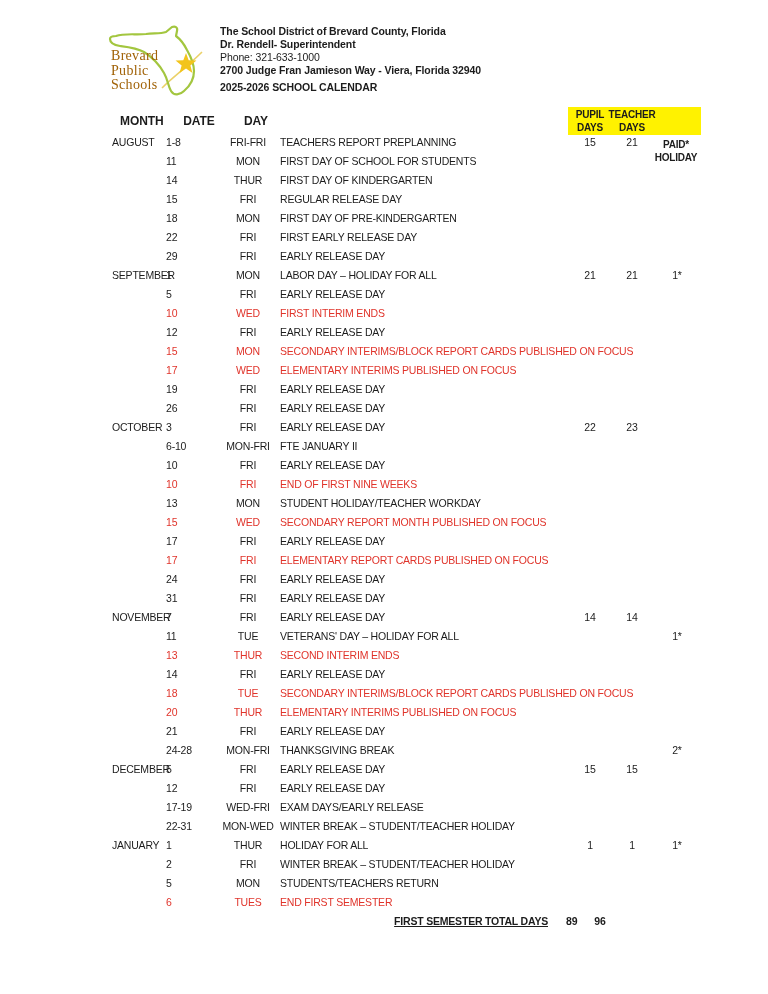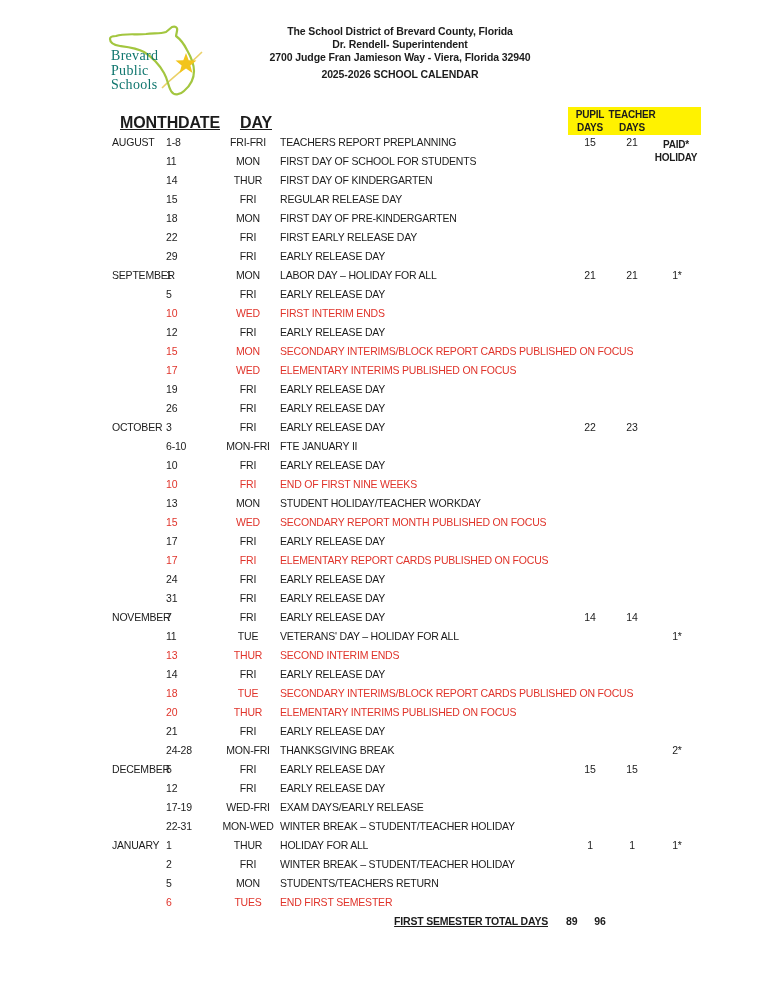--- a/index.html
+++ b/index.html
@@ -16,7 +16,7 @@
     color:#0f766e;letter-spacing:.3px;
   }
   
-  .header-block{position:absolute;left:220px;top:25px;width:360px;text-align:center;}
+  .header-block{position:absolute;left:220px;top:25px;width:360px;text-align:left;}
   .header-block div{font-size:10.5px;line-height:13px;letter-spacing:-0.1px;}
   .hb-bold{font-weight:bold;}
   .hb-title{font-weight:bold;margin-top:4px;letter-spacing:0.2px;}

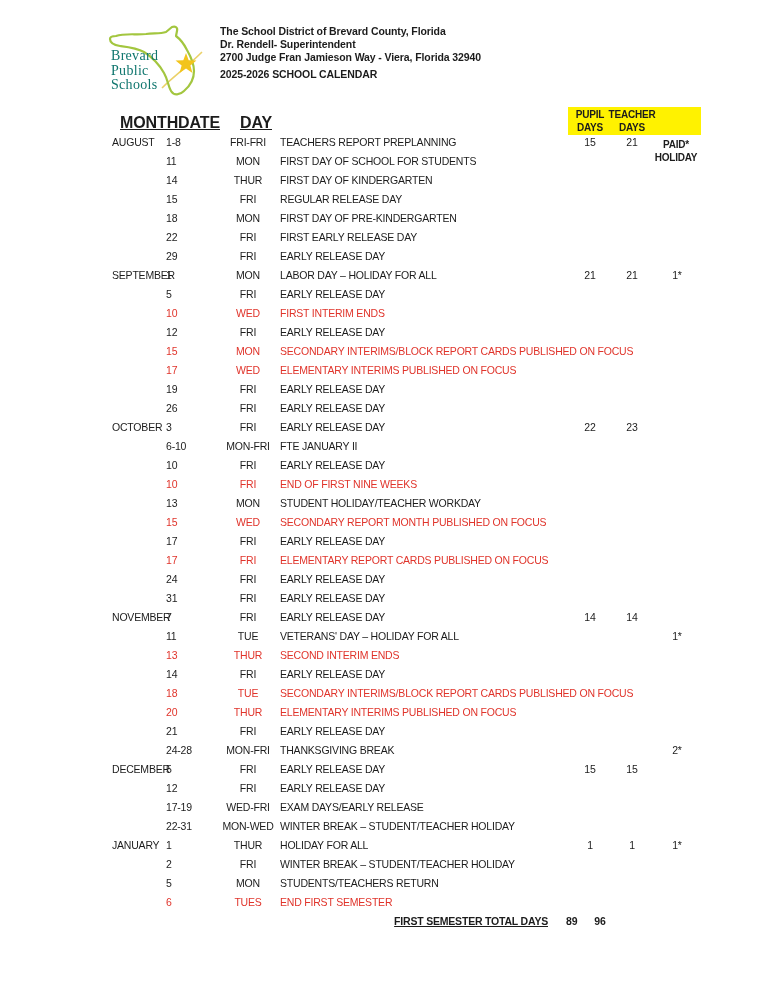--- a/index.html
+++ b/index.html
@@ -13,7 +13,7 @@
   .logo-text{
     position:absolute;left:5px;top:25px;
     font-family:"Liberation Serif",serif;font-size:14px;line-height:14.5px;
-    color:#0f766e;letter-spacing:.3px;
+    color:#a16207;letter-spacing:.3px;
   }
   
   .header-block{position:absolute;left:220px;top:25px;width:360px;text-align:left;}

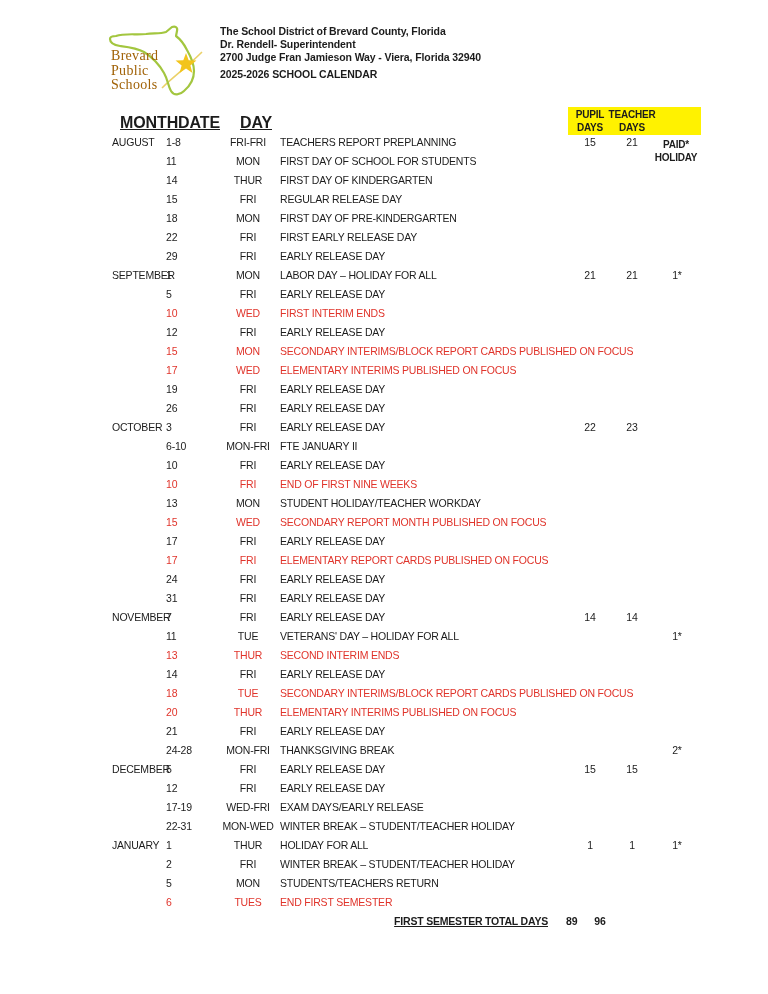--- a/index.html
+++ b/index.html
@@ -80,6 +80,7 @@
   <div class="header-block">
     <div class="hb-bold">The School District of Brevard County, Florida</div>
     <div class="hb-bold">Dr. Rendell- Superintendent</div>
+    <div>Phone:  321-633-1000</div>
     <div class="hb-bold">2700 Judge Fran Jamieson Way - Viera, Florida 32940</div>
     <div class="hb-title">2025-2026  SCHOOL  CALENDAR</div>
   </div>

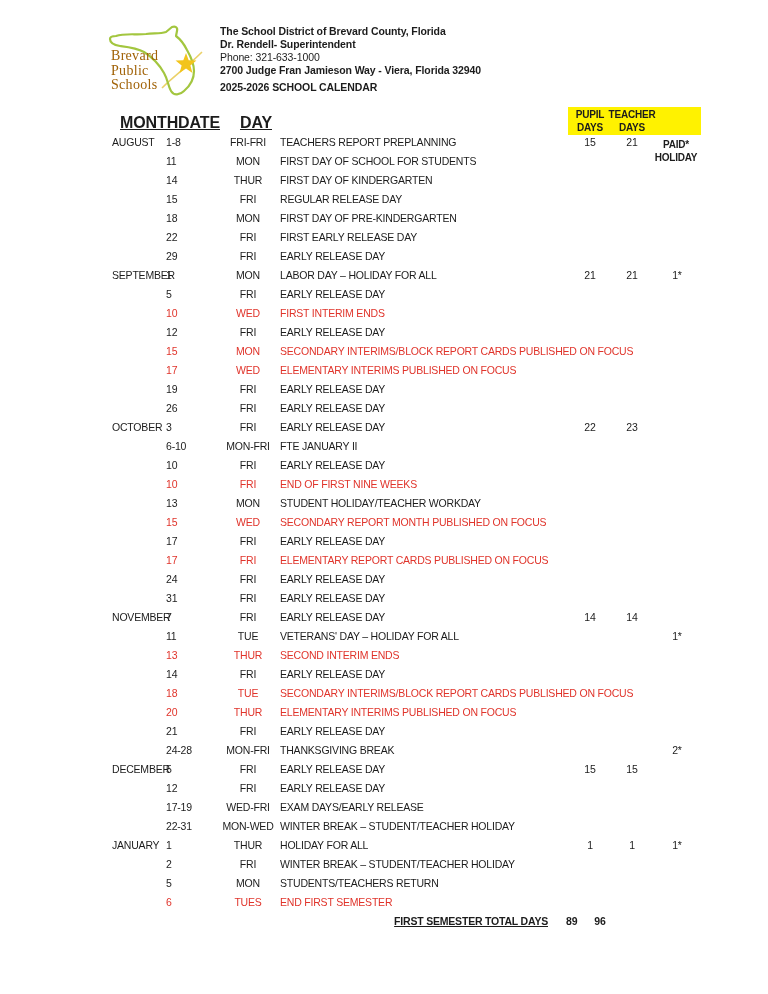--- a/index.html
+++ b/index.html
@@ -22,8 +22,8 @@
   .hb-title{font-weight:bold;margin-top:4px;letter-spacing:0.2px;}
   
   .col-head{
-    position:absolute;top:114px;font-size:16px;font-weight:bold;
-    text-decoration:underline;letter-spacing:-0.1px;padding-left:8px;
+    position:absolute;top:114px;font-size:12px;font-weight:bold;
+    letter-spacing:-0.1px;padding-left:8px;
   }
   .ch-month{left:112px;}
   .ch-date{left:166px;width:50px;text-align:center;}

